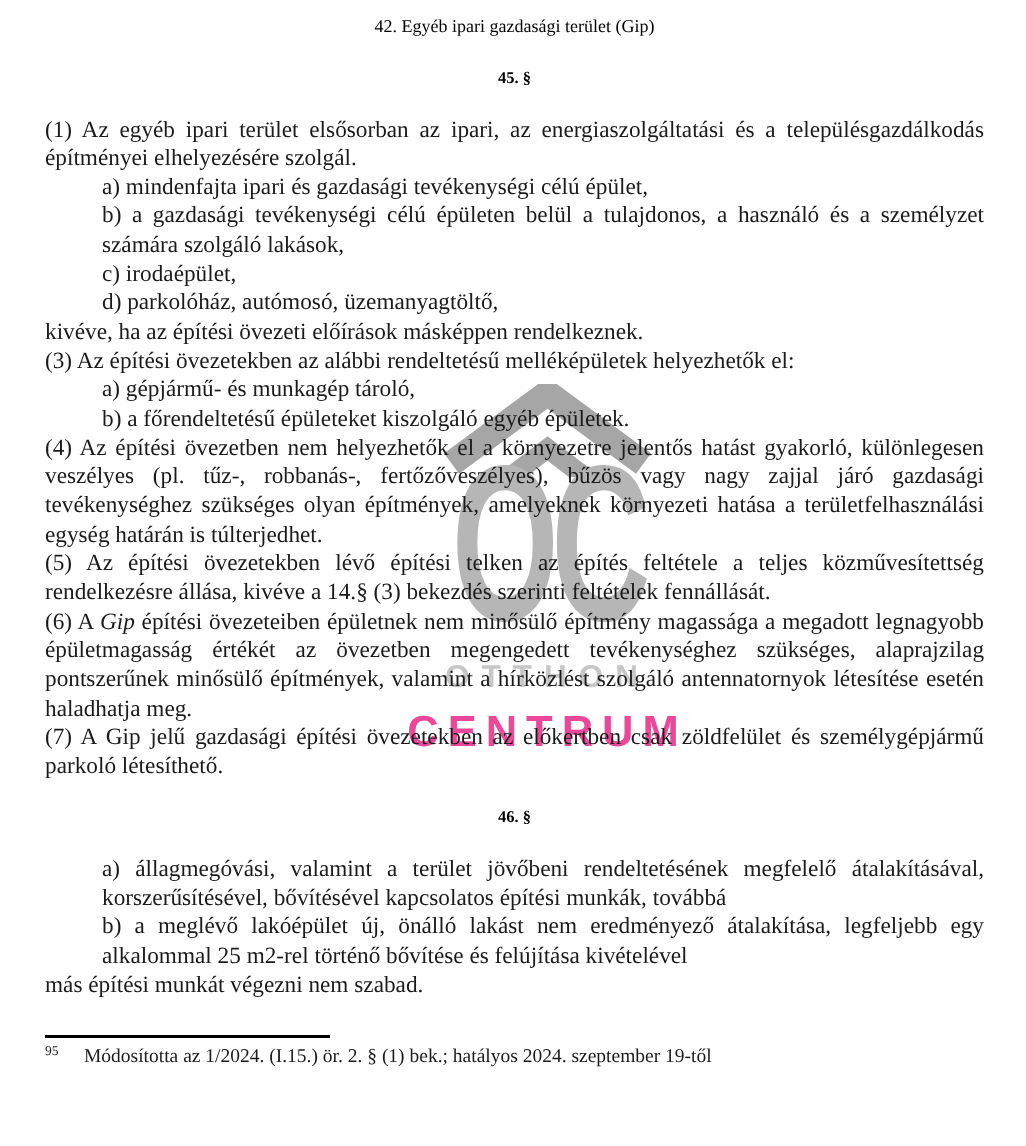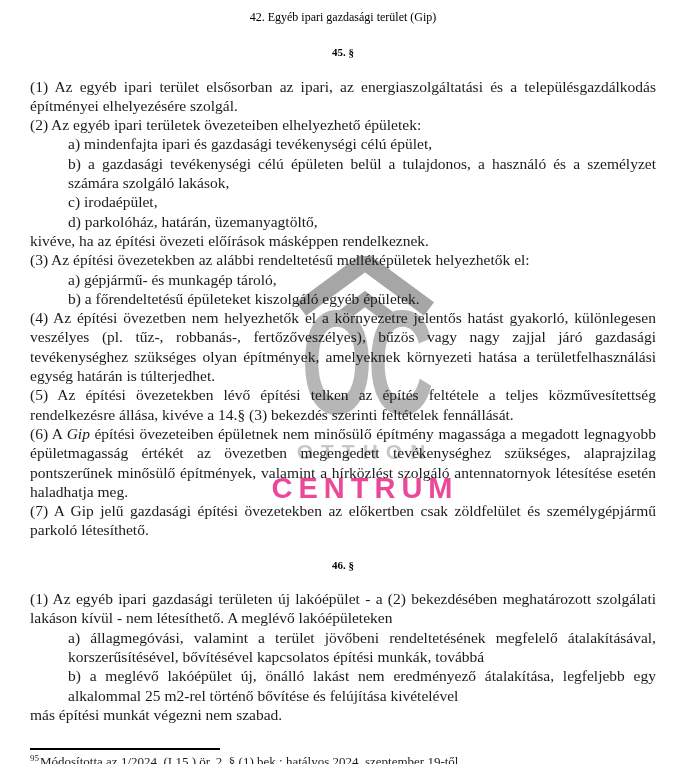--- a/index.html
+++ b/index.html
@@ -87,7 +87,6 @@
     <div id="sections">
         <h2 class="section-heading">45. §</h2>
         <p class="block"><span>(1) Az egyéb ipari terület elsősorban az ipari, az energiaszolgáltatási és a településgazdálkodás építményei elhelyezésére szolgál.</span></p>
-        <p class="block"><span>(2) Az egyéb ipari területek övezeteiben elhelyezhető épületek:</span></p>
         <p class="block indented"><span>a) mindenfajta ipari és gazdasági tevékenységi célú épület,</span></p>
         <p class="block indented"><span>b) a gazdasági tevékenységi célú épületen belül a tulajdonos, a használó és a személyzet számára szolgáló lakások,</span></p>
         <p class="block indented"><span>c) irodaépület,</span></p>

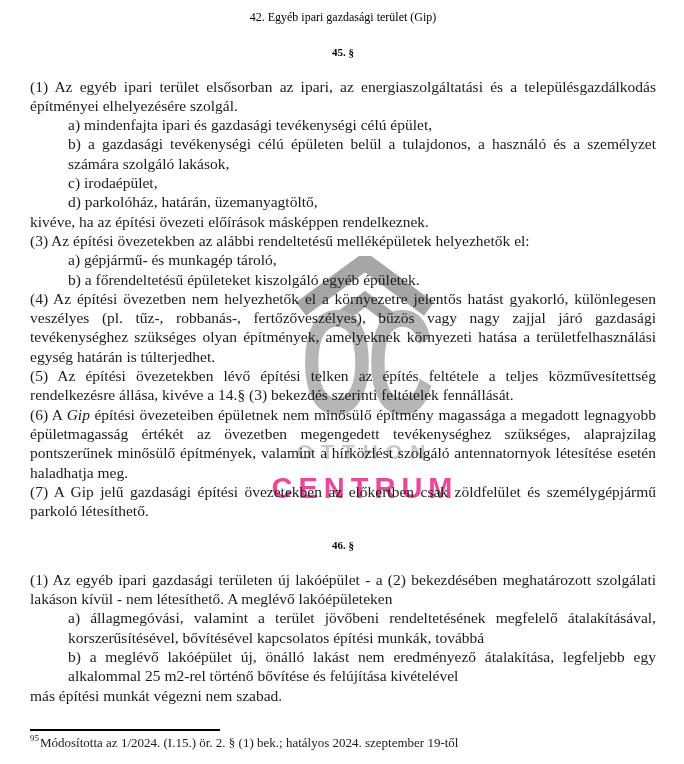--- a/index.html
+++ b/index.html
@@ -90,7 +90,7 @@
         <p class="block indented"><span>a) mindenfajta ipari és gazdasági tevékenységi célú épület,</span></p>
         <p class="block indented"><span>b) a gazdasági tevékenységi célú épületen belül a tulajdonos, a használó és a személyzet számára szolgáló lakások,</span></p>
         <p class="block indented"><span>c) irodaépület,</span></p>
-        <p class="block indented"><span>d) parkolóház, határán, üzemanyagtöltő,</span></p>
+        <p class="block indented"><span>d) parkolóház, autómosó, üzemanyagtöltő,</span></p>
         <p class="block"><span>kivéve, ha az építési övezeti előírások másképpen rendelkeznek.</span></p>
         <p class="block"><span>(3) Az építési övezetekben az alábbi rendeltetésű melléképületek helyezhetők el:</span></p>
         <p class="block indented"><span>a) gépjármű- és munkagép tároló,</span></p>

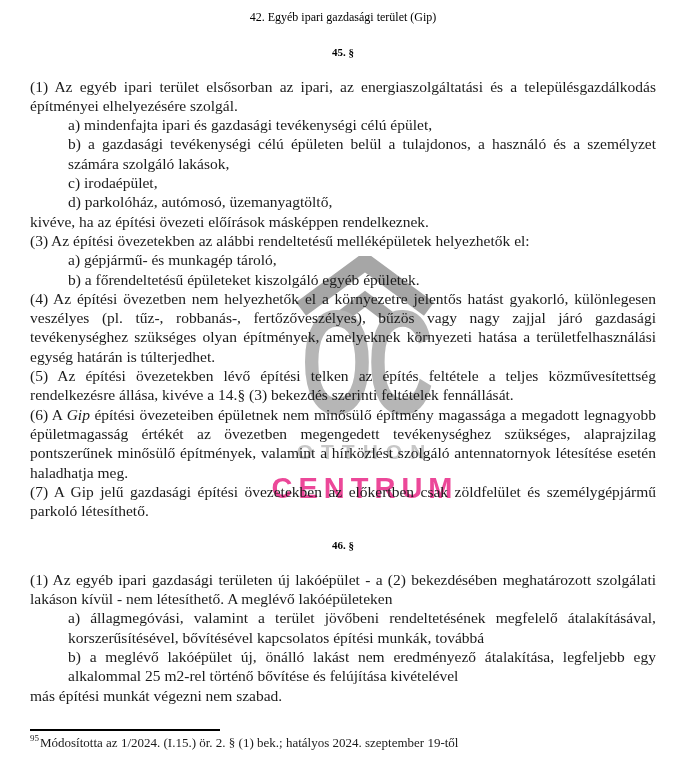--- a/index.html
+++ b/index.html
@@ -100,7 +100,6 @@
         <p class="block"><span>(6) A </span><span class="it">Gip</span><span> építési övezeteiben épületnek nem minősülő építmény magassága a megadott legnagyobb épületmagasság értékét az övezetben megengedett tevékenységhez szükséges, alaprajzilag pontszerűnek minősülő építmények, valamint a hírközlést szolgáló antennatornyok létesítése esetén haladhatja meg.</span></p>
         <p class="block"><span>(7) A Gip jelű gazdasági építési övezetekben az előkertben csak zöldfelület és személygépjármű parkoló létesíthető.</span></p>
         <h2 class="section-heading">46. §</h2>
-        <p class="block"><span>(1) Az egyéb ipari gazdasági területen új lakóépület - a (2) bekezdésében meghatározott szolgálati lakáson kívül - nem létesíthető. A meglévő lakóépületeken</span></p>
         <p class="block indented"><span>a) állagmegóvási, valamint a terület jövőbeni rendeltetésének megfelelő átalakításával, korszerűsítésével, bővítésével kapcsolatos építési munkák, továbbá</span></p>
         <p class="block indented"><span>b) a meglévő lakóépület új, önálló lakást nem eredményező átalakítása, legfeljebb egy alkalommal 25 m2-rel történő bővítése és felújítása kivételével</span></p>
         <p class="block"><span>más építési munkát végezni nem szabad.</span></p>

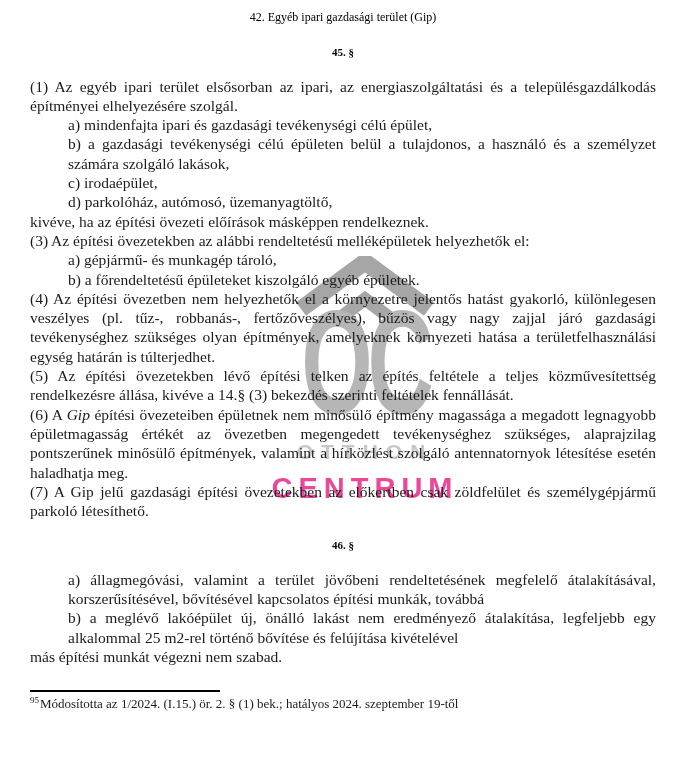--- a/index.html
+++ b/index.html
@@ -64,7 +64,7 @@
   .footnote{
     margin:0;font-size:13px;line-height:16px;text-align:left;
   }
-  .footnote sup{font-size:9px;vertical-align:super;line-height:0;margin-right:1px;}
+  .footnote sup{font-size:9px;vertical-align:super;line-height:0;margin-right:17px;}
 </style>
 </head>
 <body>

